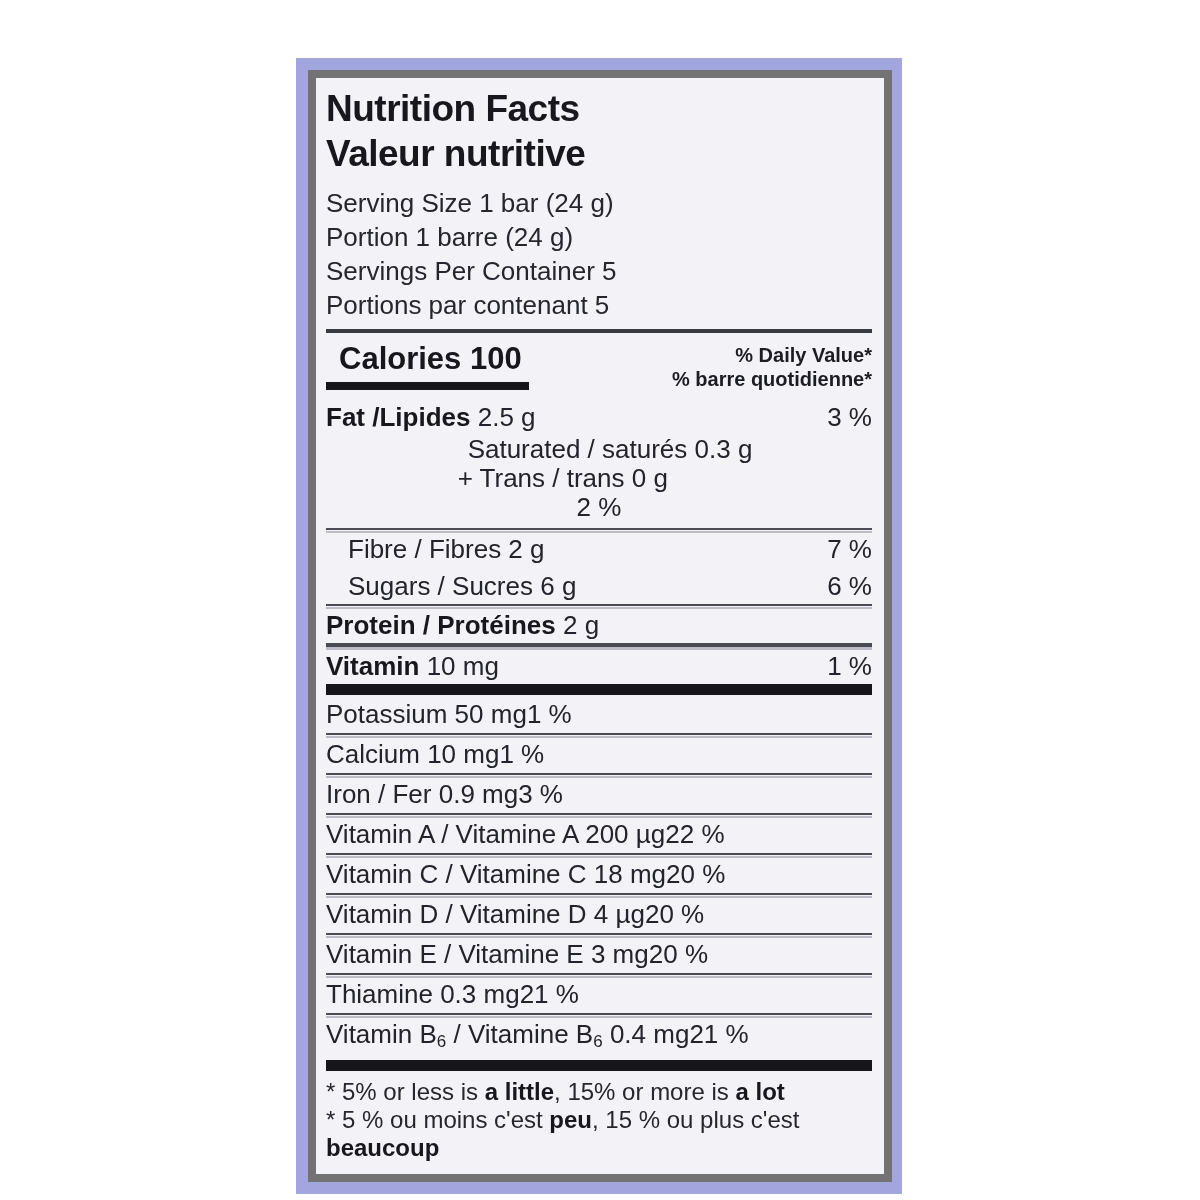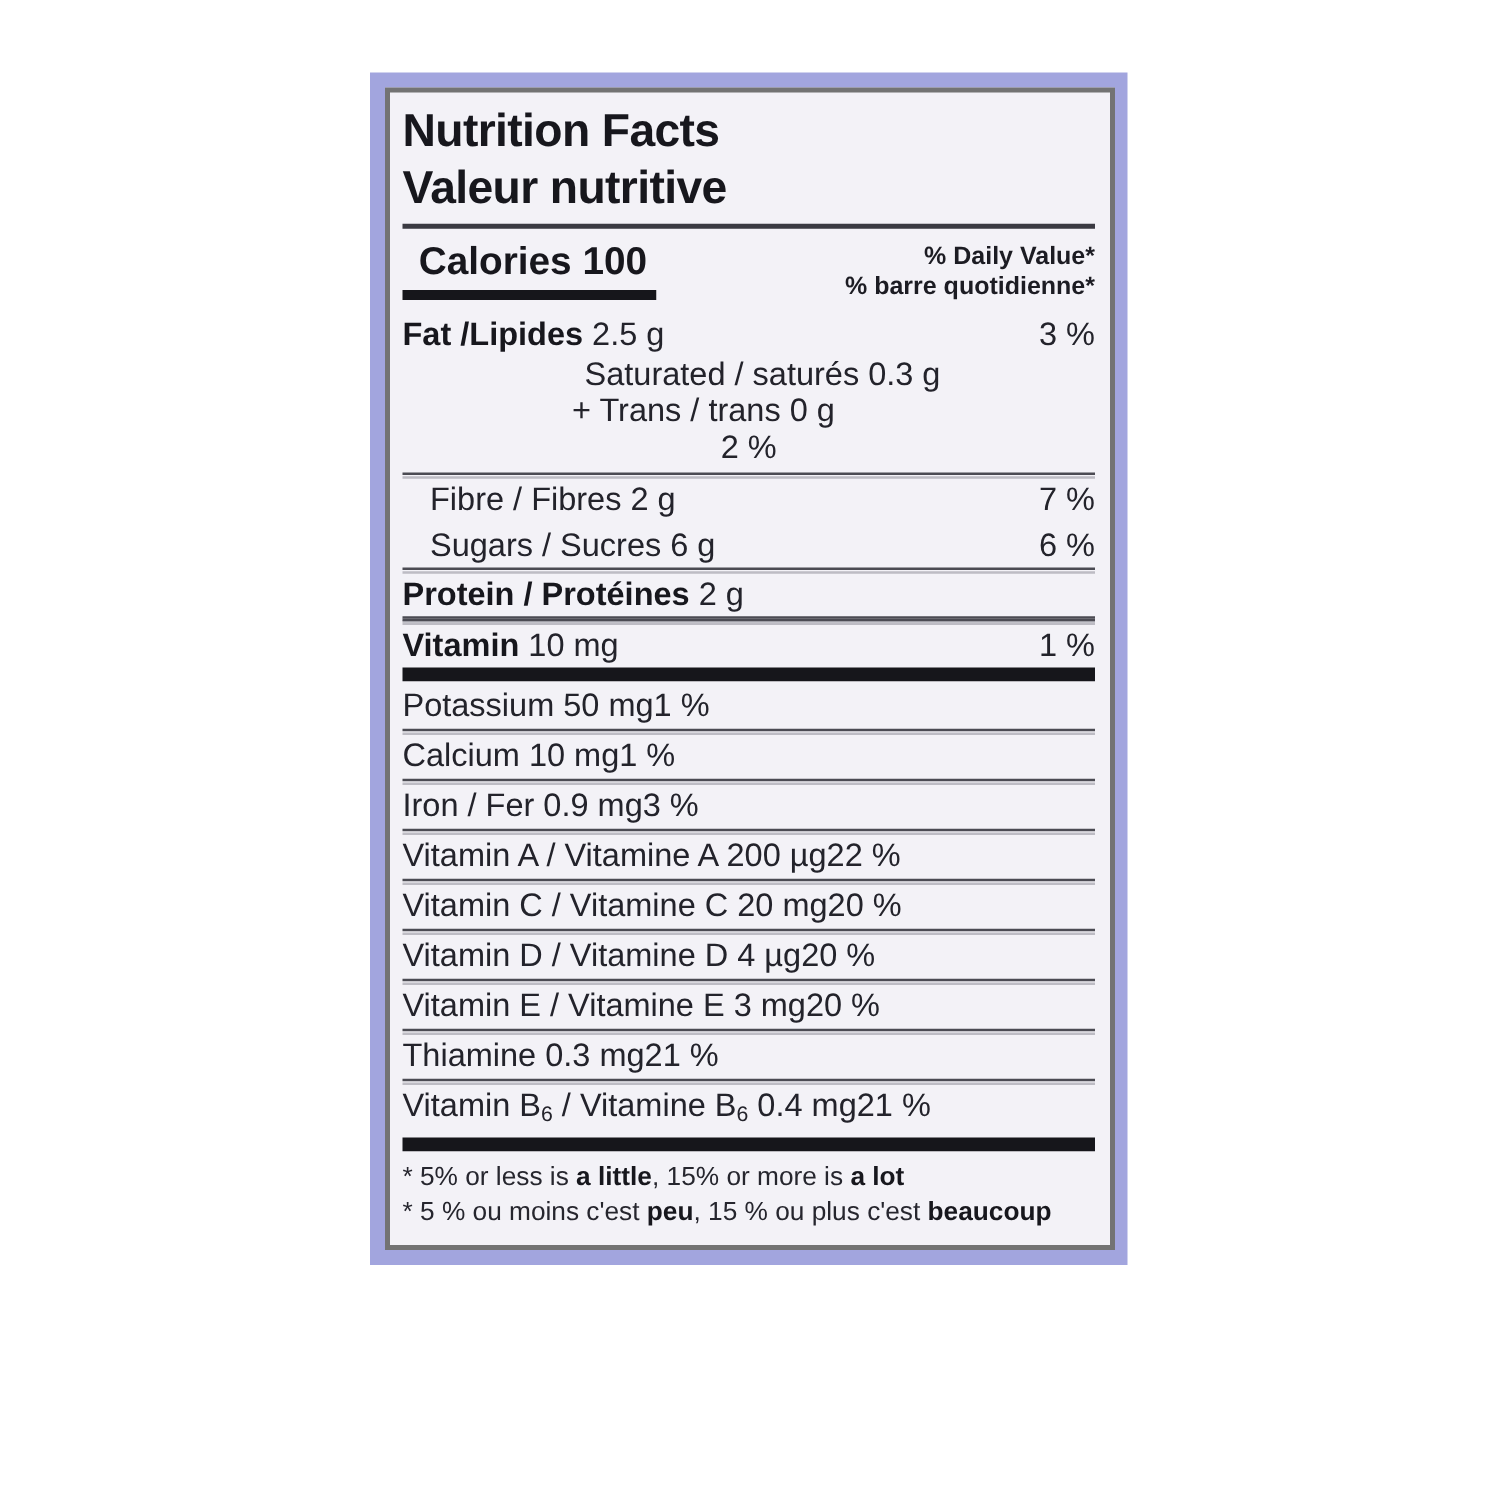--- a/index.html
+++ b/index.html
@@ -22,7 +22,7 @@
   }
   .label-box {
     background: #f3f2f7;
-    border: 4px solid #737373;
+    border: 8px solid #737373;
     padding: 8px 12px 12px 10px;
   }
   .title {

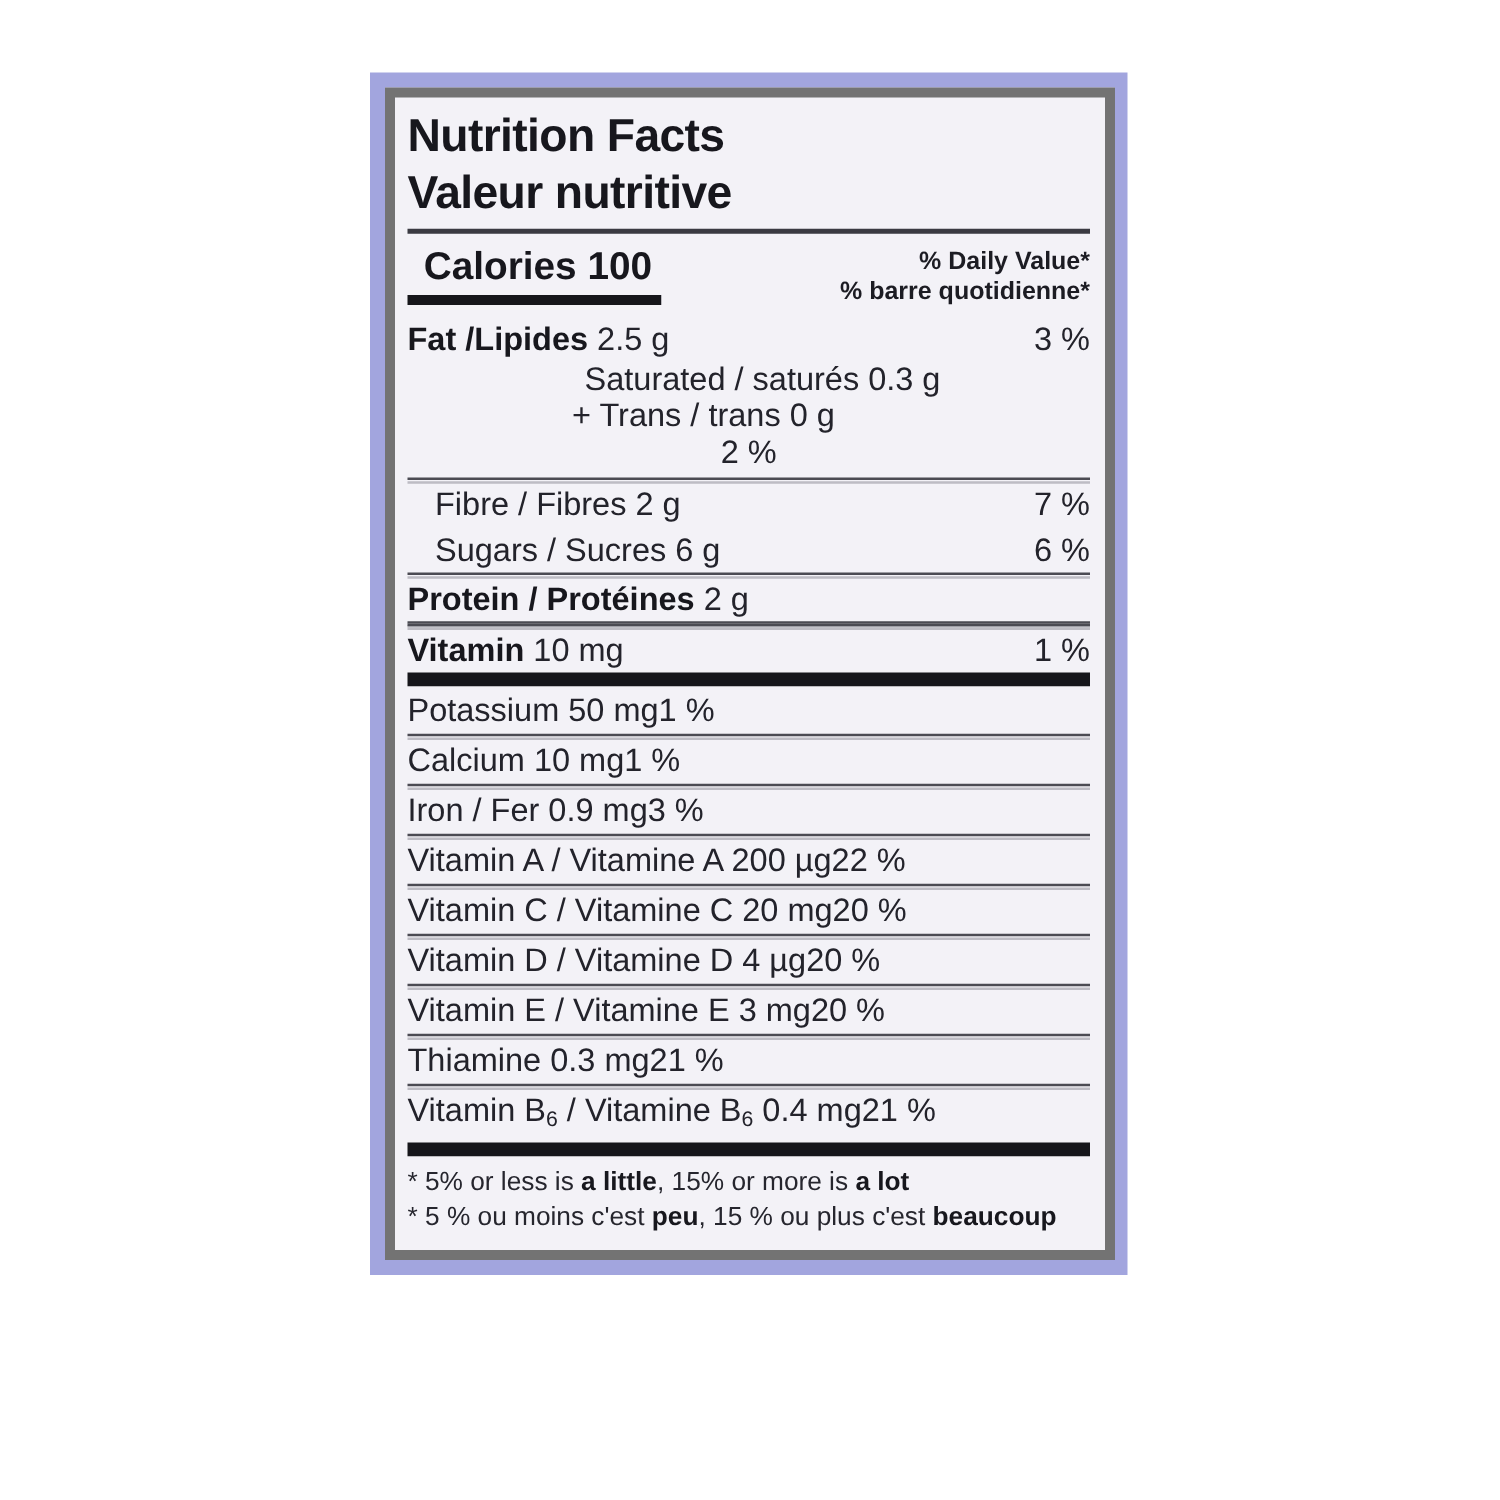--- a/index.html
+++ b/index.html
@@ -133,6 +133,12 @@
     <h1 class="title">Nutrition Facts</h1>
     <h1 class="title">Valeur nutritive</h1>
 
+    <div class="serving-block">
+      <div class="serving-line">Serving Size 1 bar (24 g)</div>
+      <div class="serving-line">Portion 1 barre (24 g)</div>
+      <div class="serving-line">Servings Per Container 5</div>
+      <div class="serving-line">Portions par contenant 5</div>
+    </div>
 
     <div class="sep-medium"></div>
 

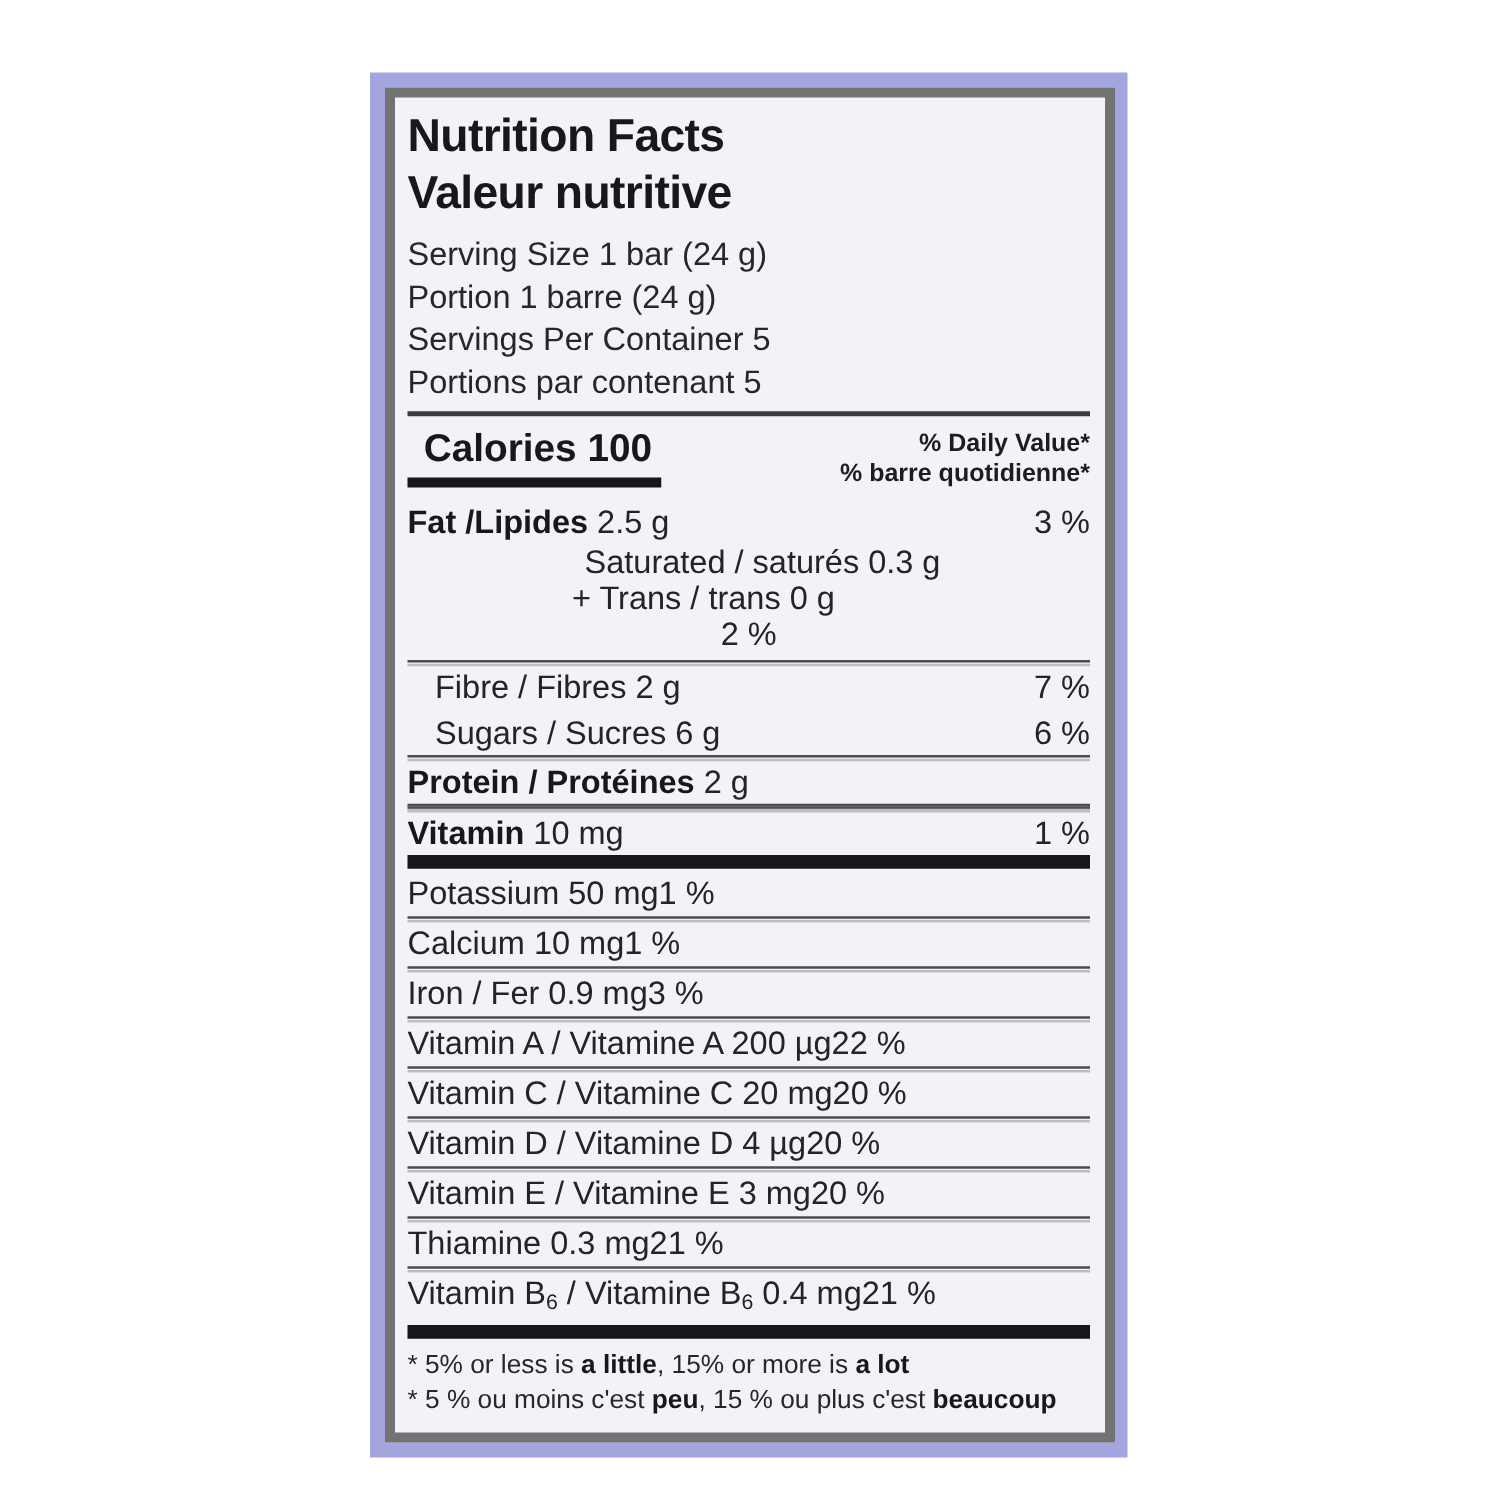--- a/index.html
+++ b/index.html
@@ -223,7 +223,7 @@
     <div class="sep-thin"></div>
 
     <div class="vrow">
-      <span class="nm">Vitamin C / Vitamine C 20 mg</span>
+      <span class="nm">Vitamin C / Vitamine C 18 mg</span>
       <span class="pct">20 %</span>
     </div>
     <div class="sep-thin"></div>

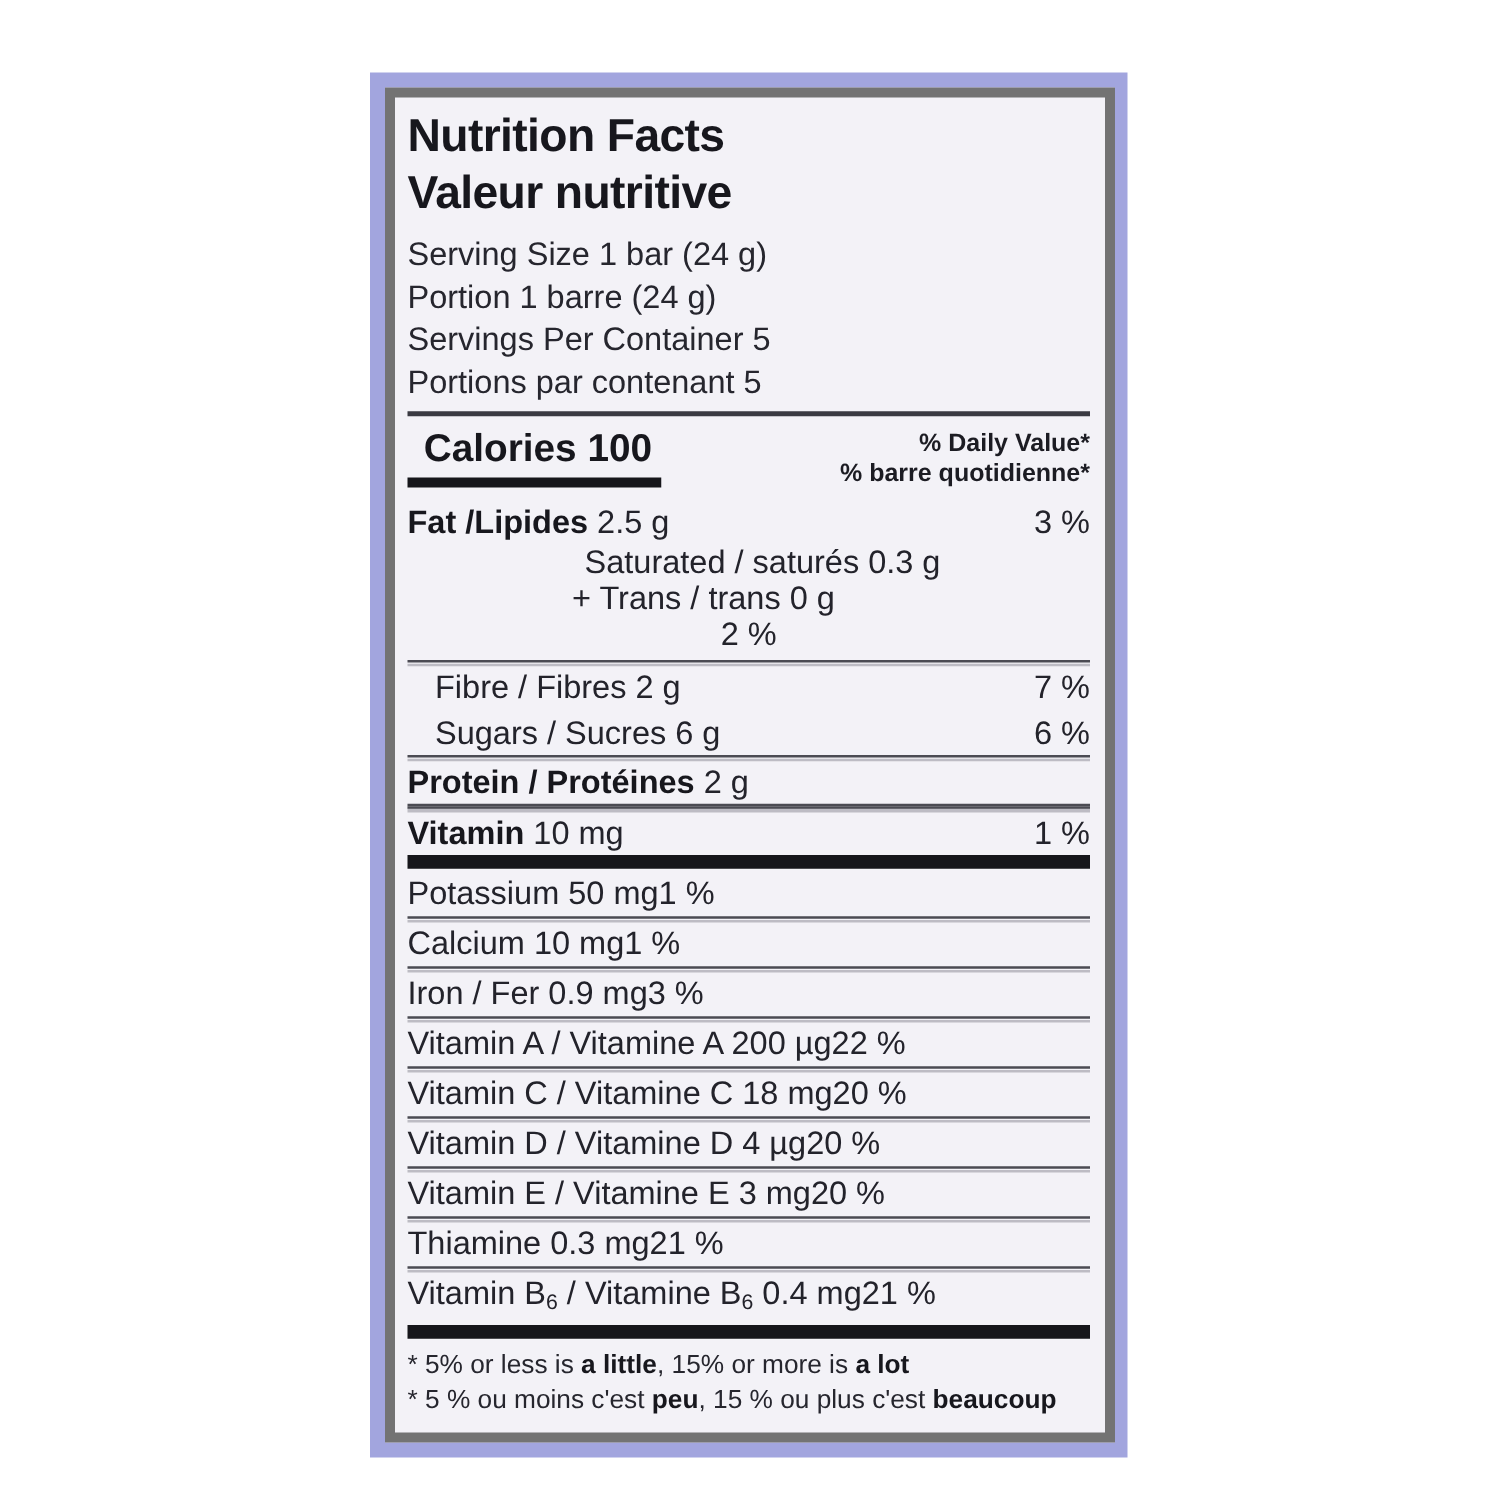--- a/index.html
+++ b/index.html
@@ -118,7 +118,7 @@
   }
   .footnotes { margin-top: 7px; }
   .footnote {
-    font-size: 21px;
+    font-size: 24px;
     line-height: 28px;
     color: #26262e;
   }

